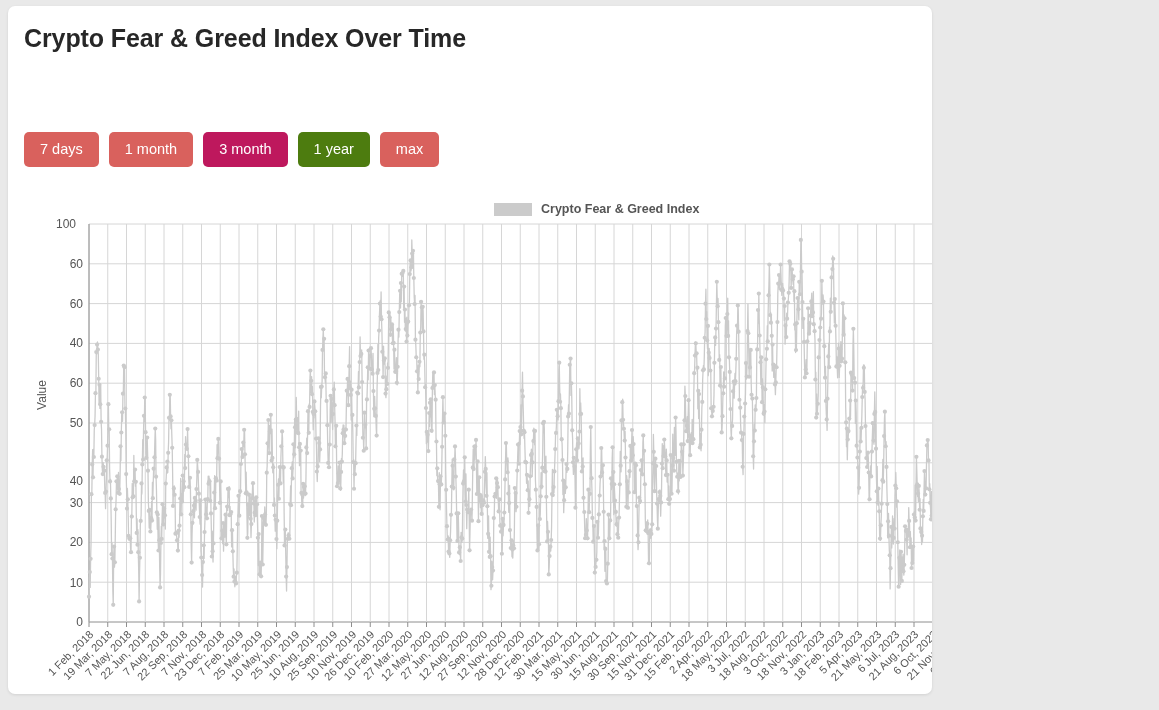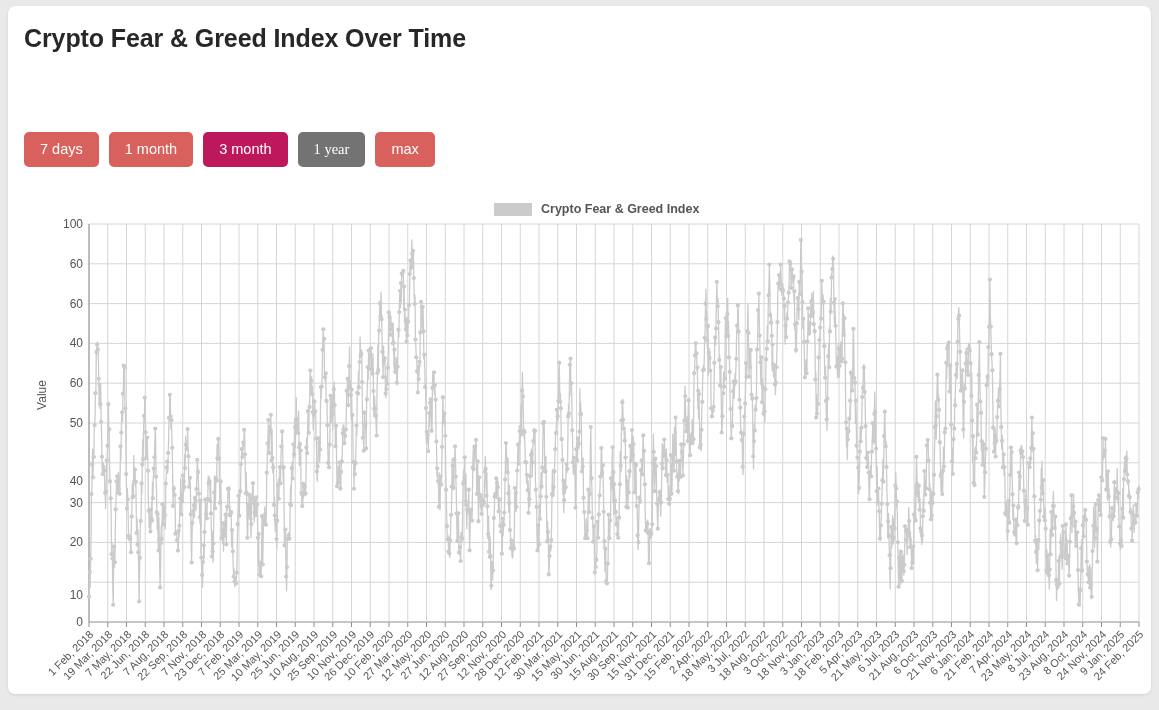--- a/index.html
+++ b/index.html
@@ -19,7 +19,7 @@
   #card {
     position: absolute;
     left: 8px; top: 6px;
-    width: 1143px; height: 688px;
+    width: 924px; height: 688px;
     background: #ffffff;
     border-radius: 7px;
     box-shadow: 0 1px 3px rgba(0,0,0,0.10);

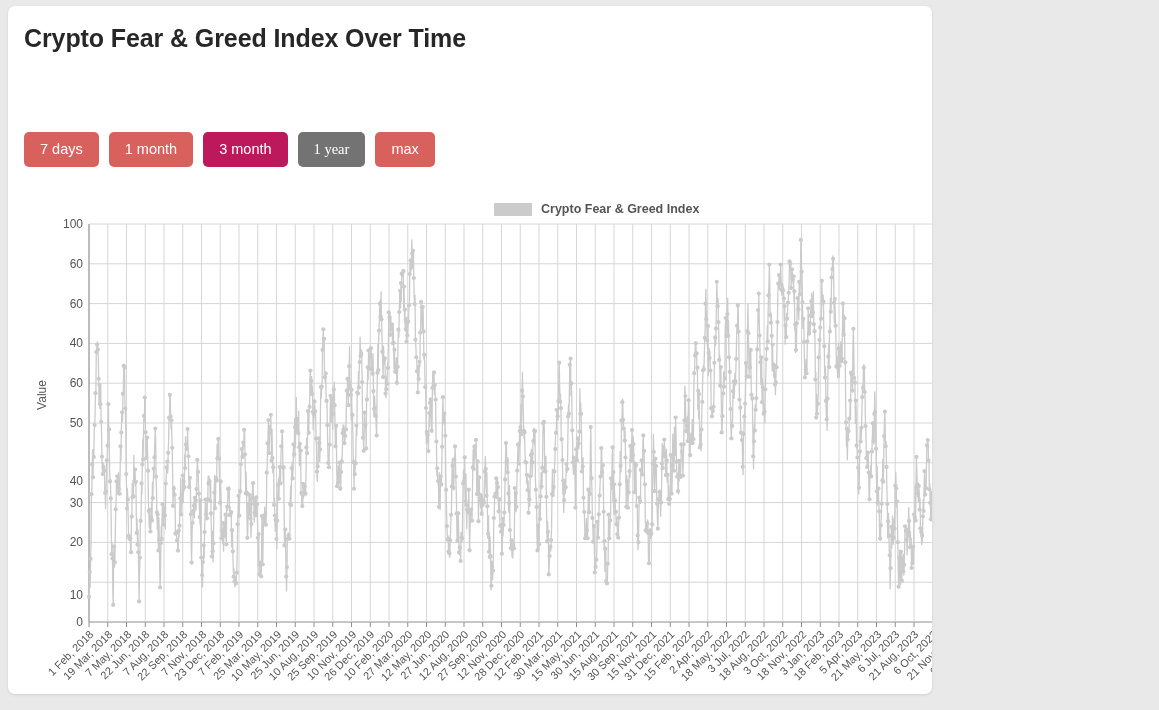--- a/index.html
+++ b/index.html
@@ -132,7 +132,7 @@
         <button class="range-btn" style="background: rgb(217, 97, 93); text-align: right;">7 days</button>
         <button class="range-btn" style="background: rgb(217, 97, 93);">1 month</button>
         <button class="range-btn" style="background: #be185d;">3 month</button>
-        <button class="range-btn" style="background: #737373; font-family: Liberation Serif, serif;">1 year</button>
+        <button class="range-btn" style="background: #4d7c0f;">1 year</button>
         <button class="range-btn" style="background: rgb(217, 97, 93);">max</button>
       </div>
 

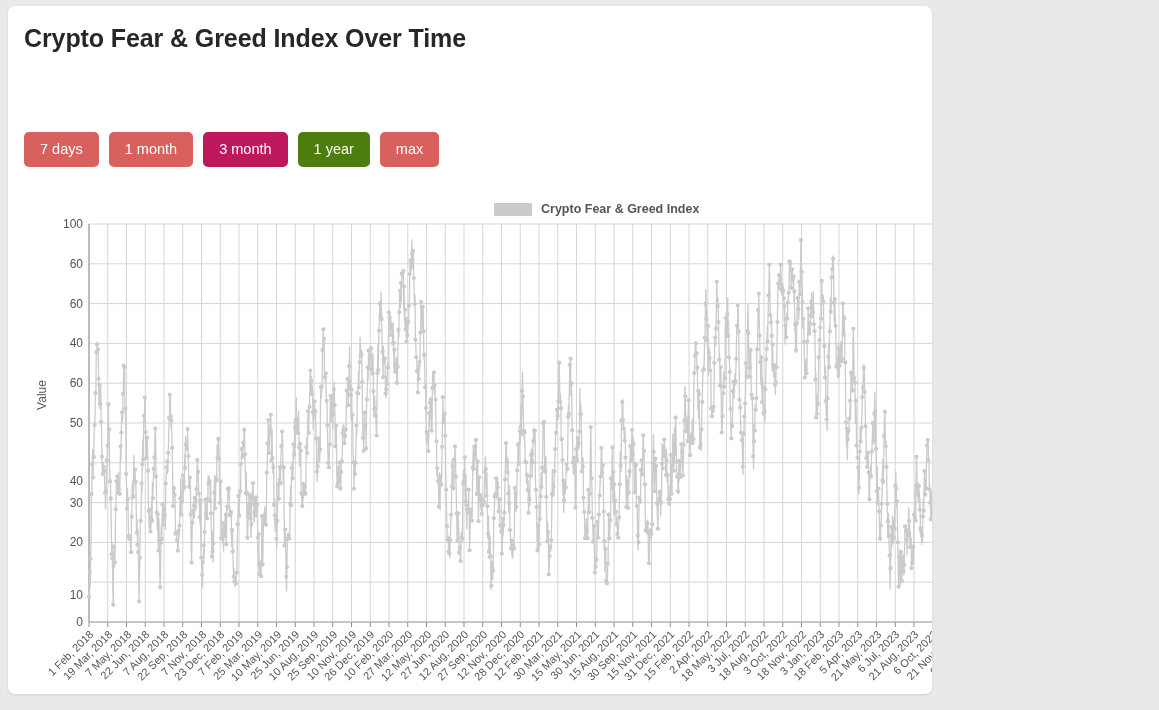--- a/index.html
+++ b/index.html
@@ -1585,7 +1585,7 @@
             <div class="y-tick-label" style="top: 151.4px;">40</div>
             <div class="y-tick-label" style="top: 111.6px;">60</div>
             <div class="y-tick-label" style="top: 71.8px;">60</div>
-            <div class="y-tick-label" style="top: 32px;">100</div>
+            <div class="y-tick-label" style="top: 32px; text-align: center;">100</div>
           </div>
         <div id="x-ticks">
             <div class="x-tick-label" style="left: -2px; right: auto; transform: translateX(-100%) rotate(-45deg); transform-origin: right top;">1 Feb, 2018</div>

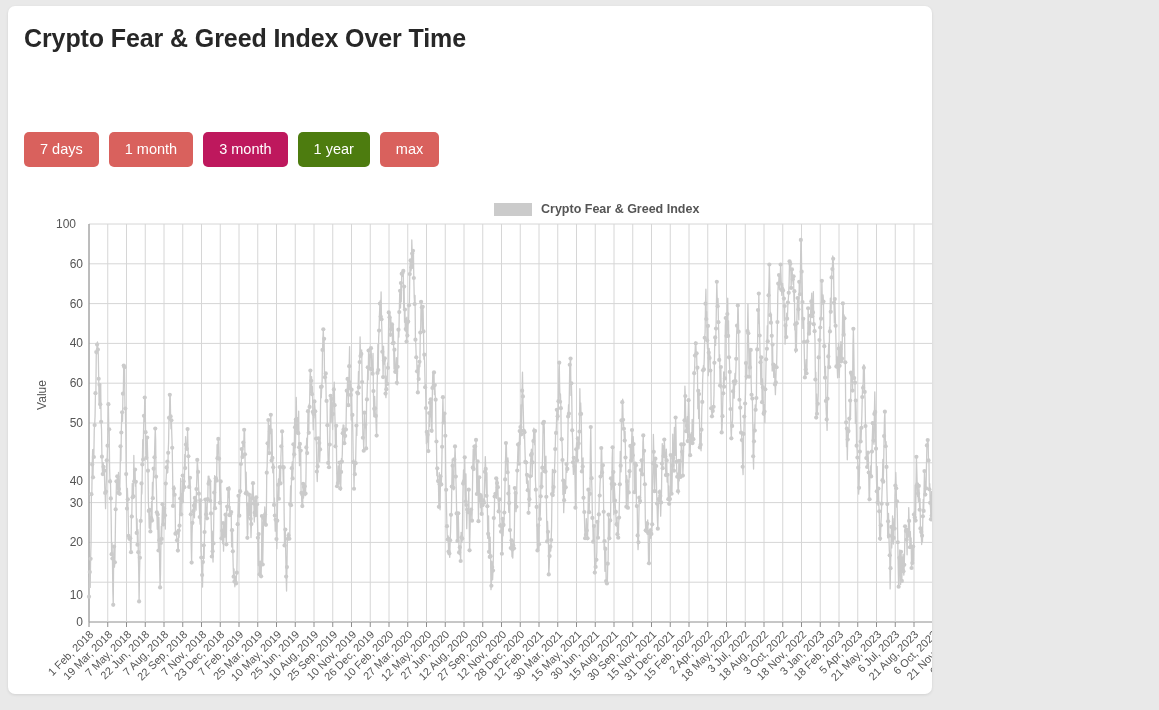--- a/index.html
+++ b/index.html
@@ -1576,7 +1576,7 @@
           </svg>
         <div id="y-ticks">
             <div class="y-tick-label" style="top: 430px;">0</div>
-            <div class="y-tick-label" style="top: 403px;">10</div>
+            <div class="y-tick-label" style="top: 391px;">10</div>
             <div class="y-tick-label" style="top: 350.4px;">20</div>
             <div class="y-tick-label" style="top: 310.6px;">30</div>
             <div class="y-tick-label" style="top: 289px;">40</div>

